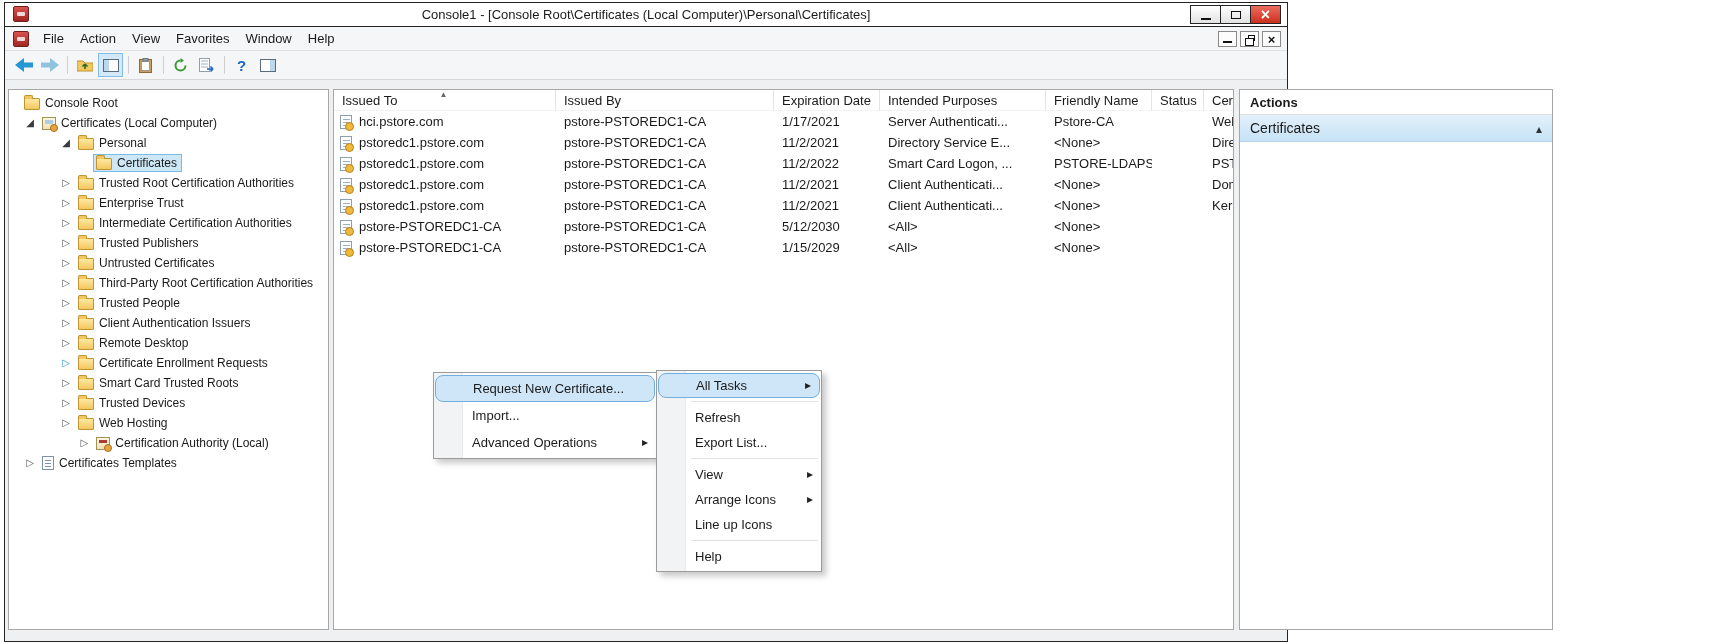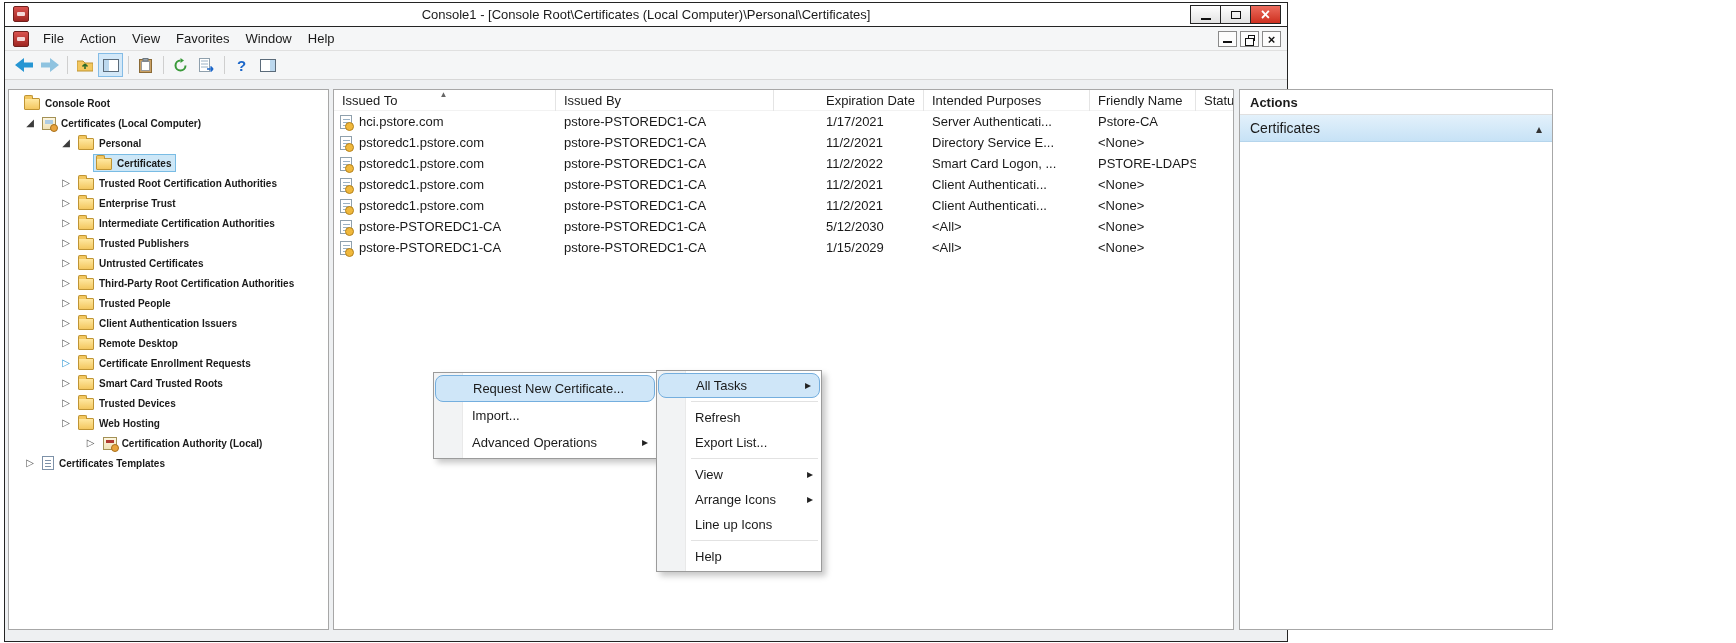--- a/index.html
+++ b/index.html
@@ -72,7 +72,7 @@
   .node { display:flex; align-items:center; height:18px; padding:0 4px 0 2px; border:1px solid transparent; }
   .node.selected { background:#cde7f7; border-color:#79bce4; }
   .ticon { flex:none; margin-right:5px; }
-  .tlabel { font-size:10px;font-weight:bold; }
+  .tlabel { font-size:12px; }
 
   .icon-folder { width:16px; height:12px; background:linear-gradient(#ffe8a0,#f3c75f);
                  border:1px solid #bf9433; border-radius:1px; position:relative; margin-top:2px; }

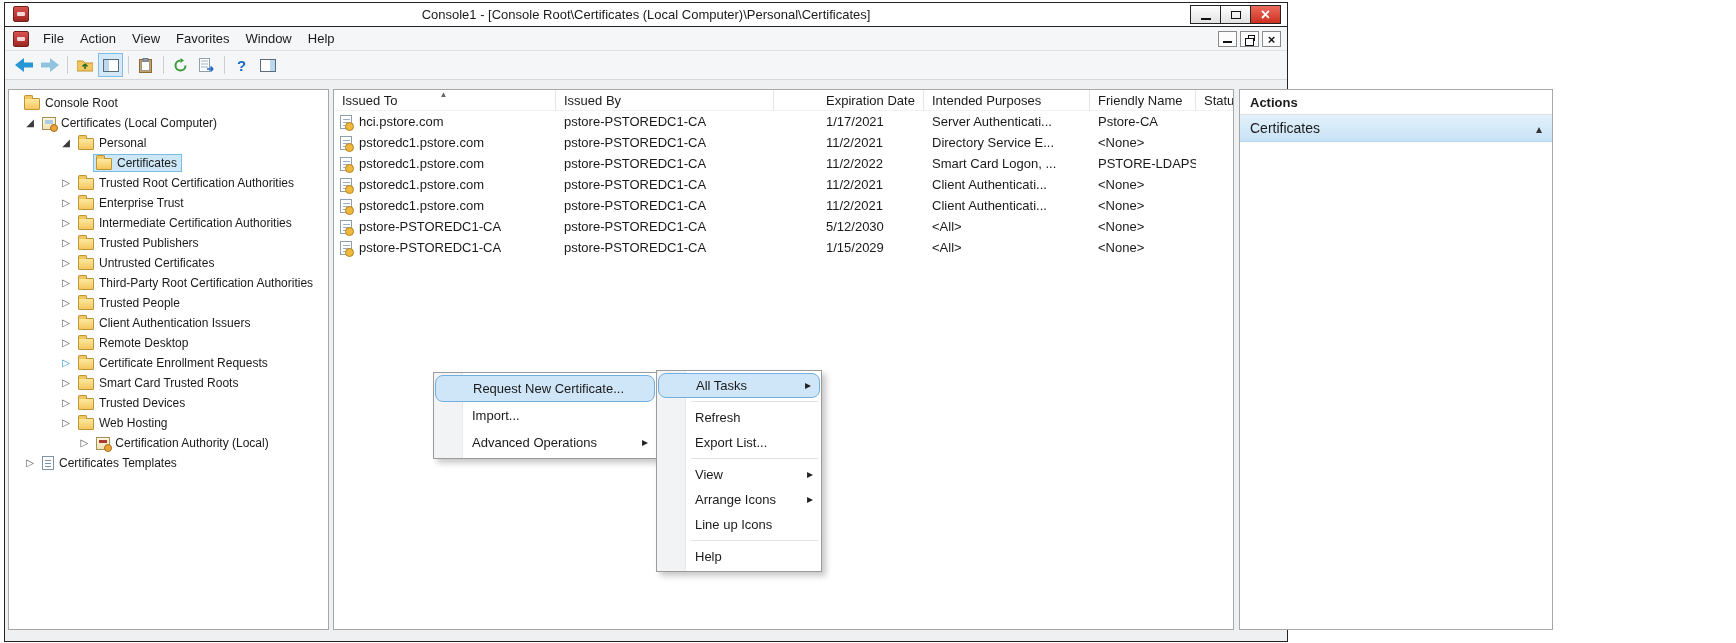--- a/index.html
+++ b/index.html
@@ -99,7 +99,7 @@
            position:relative; vertical-align:top; }
   .hcell.sorted::after { content:"▲"; position:absolute; top:-6px; left:50%; margin-left:-5px;
                          font-size:8px; color:#666; }
-  .col0 { width:222px; } .col1 { width:218px; } .col2 { width:106px;margin-left:44px; }
+  .col0 { width:222px; } .col1 { width:218px; } .col2 { width:106px; }
   .col3 { width:166px; } .col4 { width:106px; } .col5 { width:52px; }
   .col6 { width:48px; border-right:none; }
   .lrow { display:flex; height:21px; align-items:center; }

